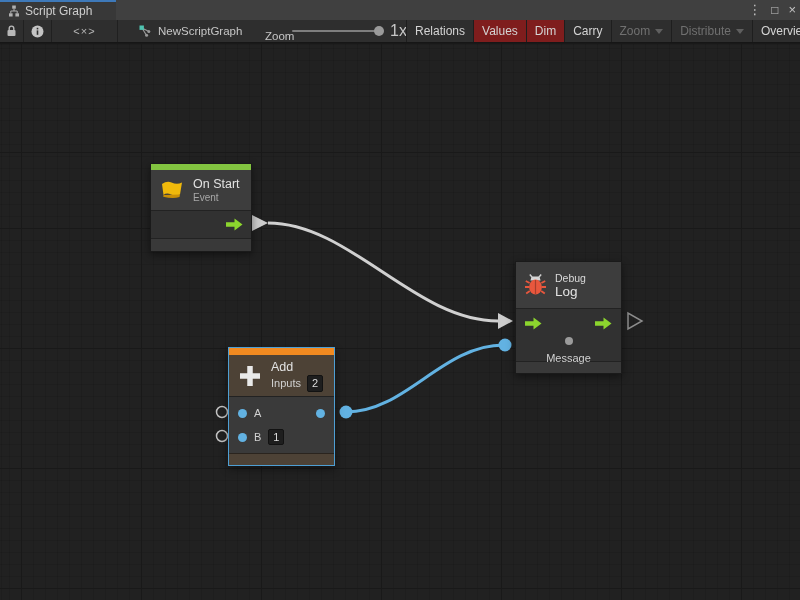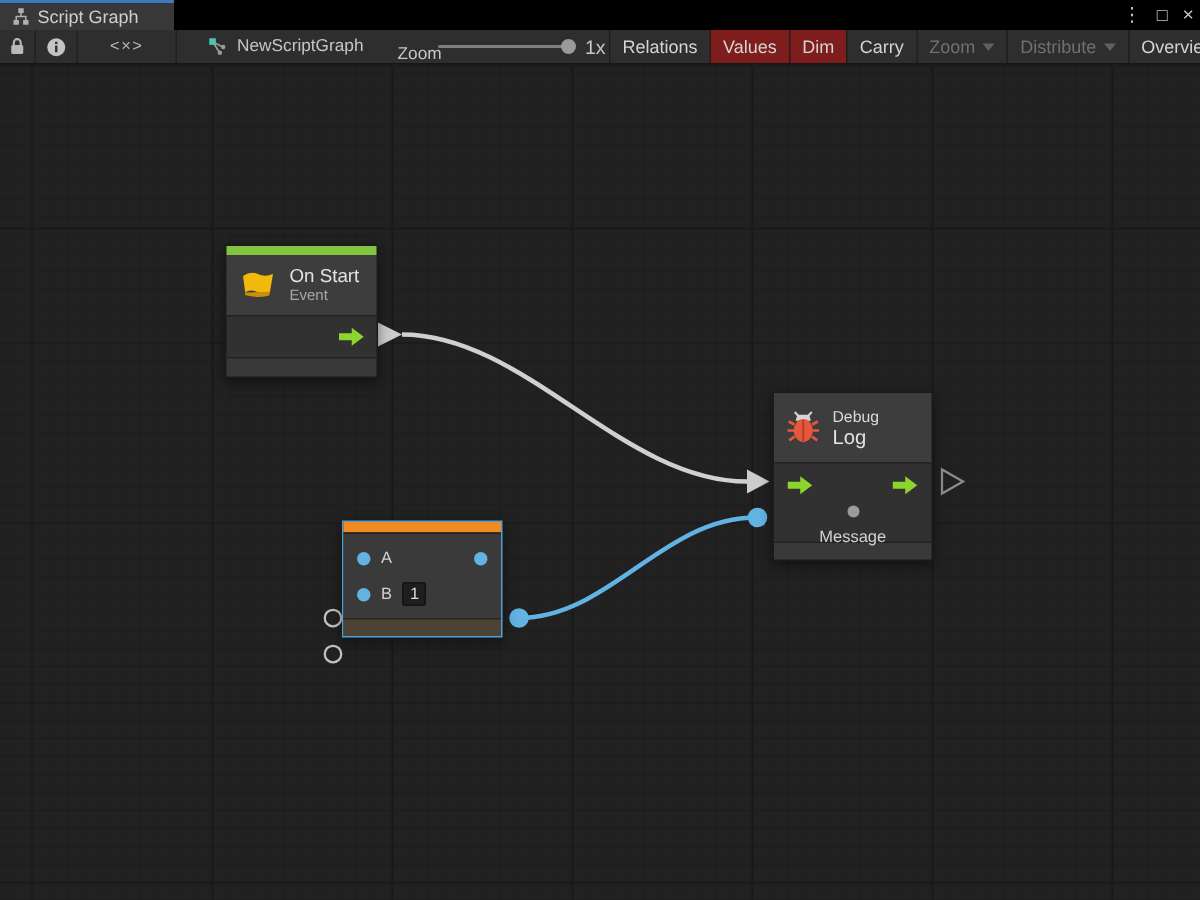--- a/index.html
+++ b/index.html
@@ -12,7 +12,7 @@
   #window { position:relative; width:800px; height:600px; overflow:hidden; }
 
   
-  .tabbar { position:relative; height:20px; background:#000000; }
+  .tabbar { position:relative; height:20px; background:#404040; }
   .tab {
     position:absolute; left:0; top:0; height:20px; width:116px;
     background:#383838; border-top:2px solid #3e79b9;

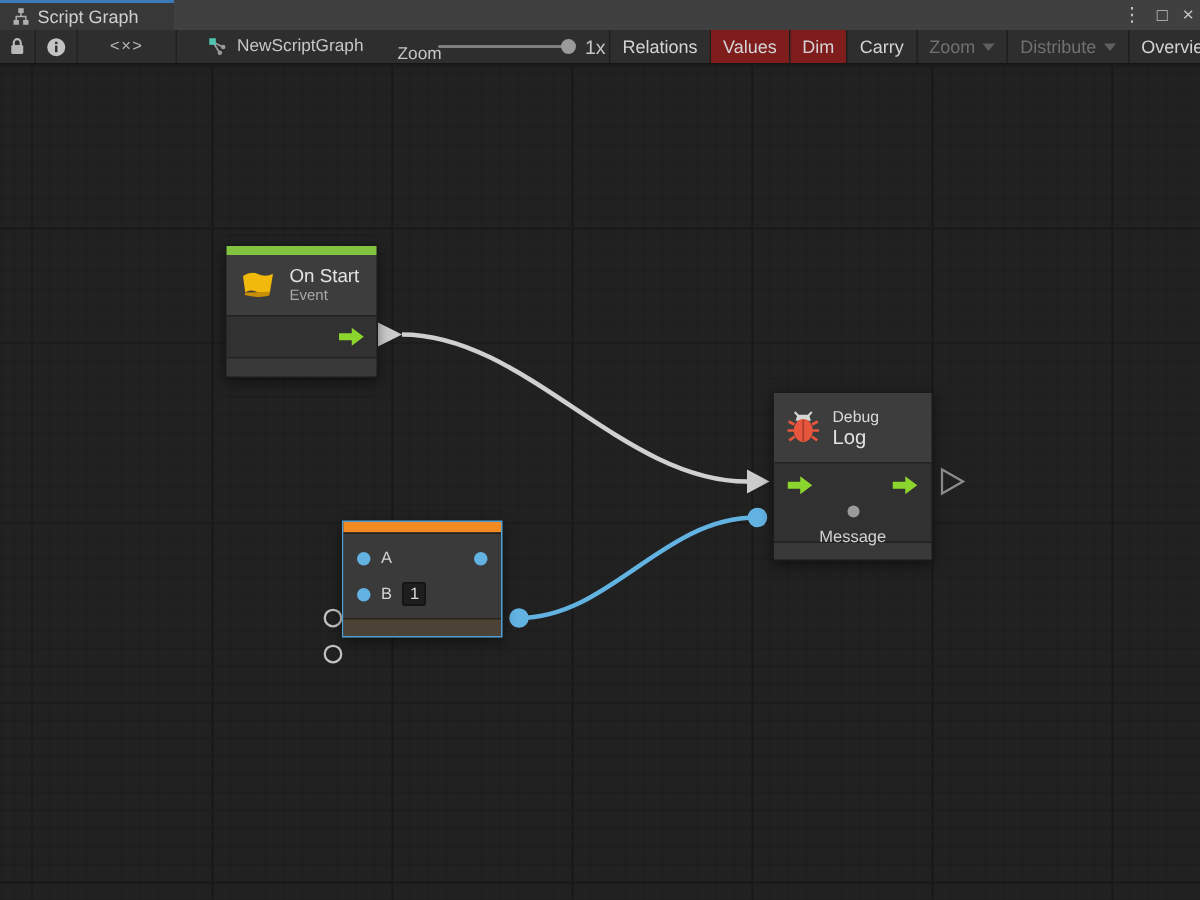--- a/index.html
+++ b/index.html
@@ -40,7 +40,7 @@
   .tb-slider { position:absolute; left:292px; top:0; width:92px; height:22px; }
   .tb-slider .track { position:absolute; left:0; right:6px; top:10px; height:2px; background:#7f7f7f; border-radius:1px; }
   .tb-slider .handle { position:absolute; right:0; top:6px; width:10px; height:10px; border-radius:50%; background:#9a9a9a; }
-  .tb-zoomval { position:absolute; left:390px; top:0; height:22px; display:flex; align-items:center; color:#c6c6c6; font-size:13px; }
+  .tb-zoomval { position:absolute; left:390px; top:0; height:22px; display:flex; align-items:center; color:#c6c6c6; font-size:16px; }
   .tb-right { position:absolute; left:406px; top:0; height:22px; display:flex; }
   .tb-right .cell {
     height:22px; display:flex; align-items:center; gap:5px; padding:0 8px;

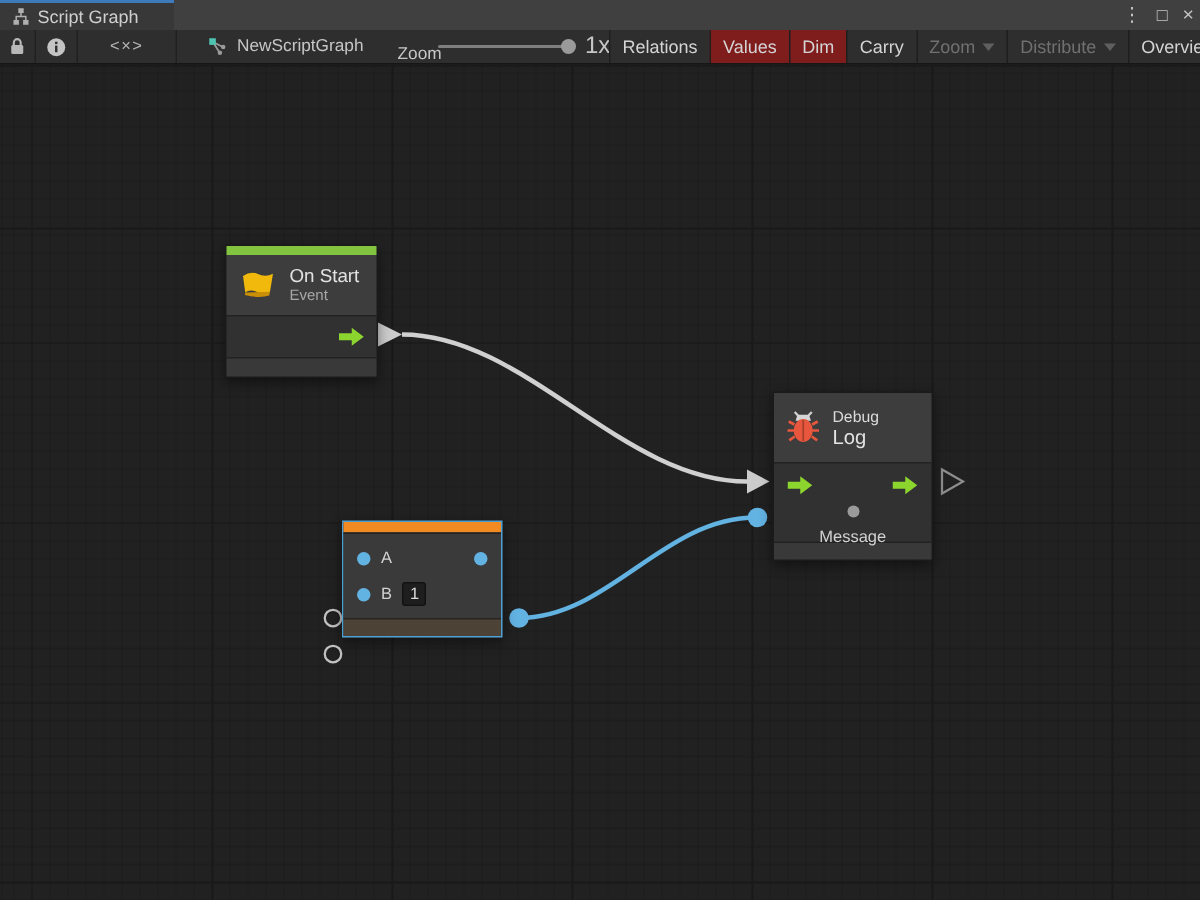--- a/index.html
+++ b/index.html
@@ -275,6 +275,18 @@
 
     <div class="node node-add">
       <div class="stripe"></div>
+      <div class="header">
+        <svg class="icon" width="26" height="26" viewBox="0 0 26 26">
+          <path d="M13 3 V23 M3 13 H23" stroke="#e9e9e9" stroke-width="5.5"></path>
+        </svg>
+        <div class="hdr-text">
+          <span class="title">Add</span>
+          <span class="inputs-line">
+            <span class="subtitle" style="font-size:11px; color:#d0d0d0;">Inputs</span>
+            <span class="count-badge">2</span>
+          </span>
+        </div>
+      </div>
       <div class="ports">
         <div class="prow">
           <span class="dot blue"></span>

